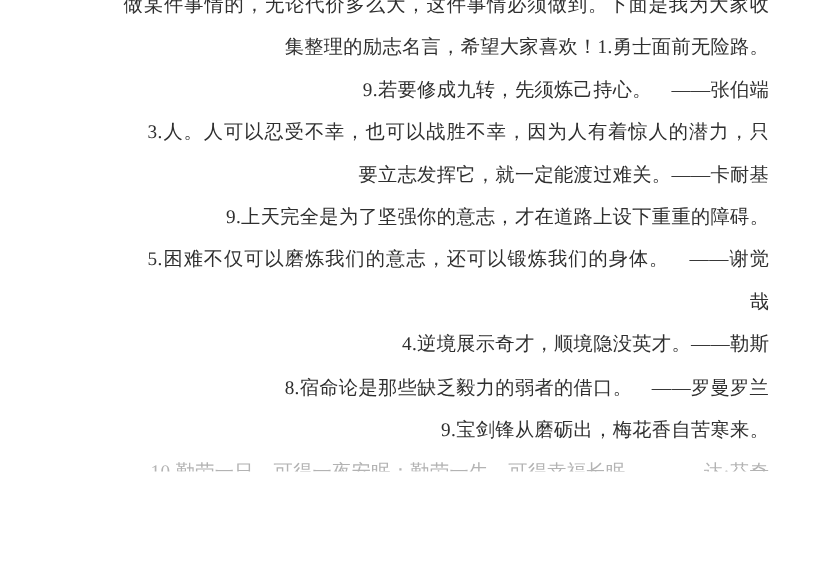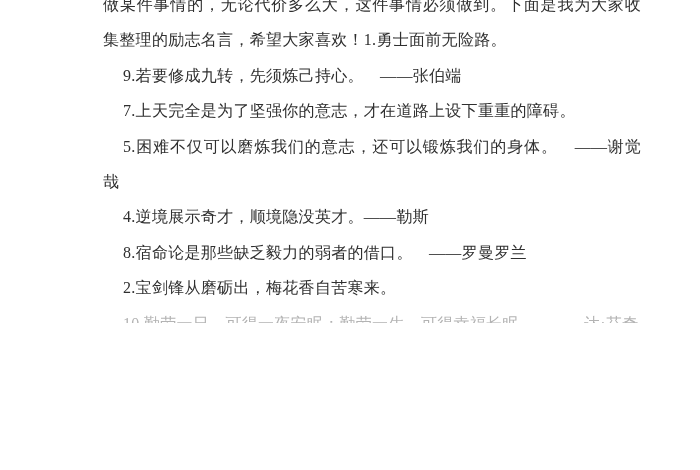--- a/index.html
+++ b/index.html
@@ -28,7 +28,7 @@
   .text-line {
     height: 35.4px;
     white-space: nowrap;
-    text-align: left;
+    text-align: right;
   }
   .text-line.justify {
     white-space: normal;

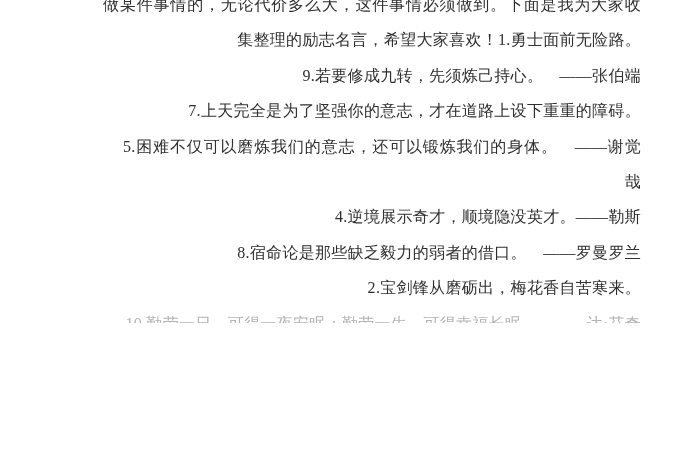--- a/index.html
+++ b/index.html
@@ -56,6 +56,7 @@
   <div class="text-line justify">做某件事情的，无论代价多么大，这件事情必须做到。下面是我为大家收</div>
       <div class="text-line">集整理的励志名言，希望大家喜欢！1.勇士面前无险路。</div>
       <div class="text-line indent">9.若要修成九转，先须炼己持心。　——张伯端</div>
+      <div class="text-line indent justify">3.人。人可以忍受不幸，也可以战胜不幸，因为人有着惊人的潜力，只</div>
       <div class="text-line indent">7.上天完全是为了坚强你的意志，才在道路上设下重重的障碍。</div>
       <div class="text-line indent justify">5.困难不仅可以磨炼我们的意志，还可以锻炼我们的身体。　——谢觉</div>
       <div class="text-line">哉</div>

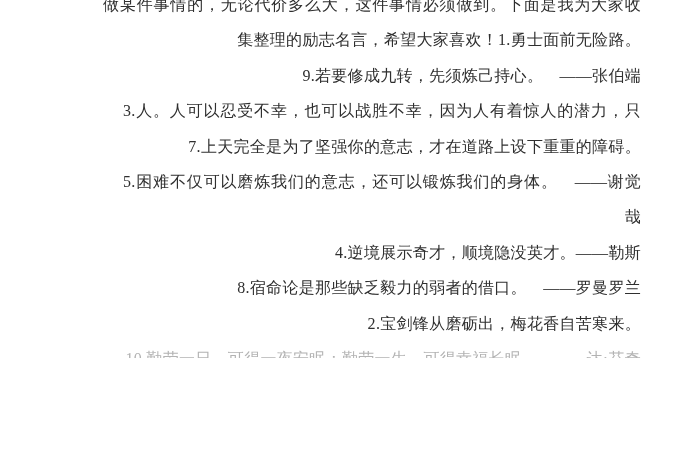--- a/index.html
+++ b/index.html
@@ -57,6 +57,7 @@
       <div class="text-line">集整理的励志名言，希望大家喜欢！1.勇士面前无险路。</div>
       <div class="text-line indent">9.若要修成九转，先须炼己持心。　——张伯端</div>
       <div class="text-line indent justify">3.人。人可以忍受不幸，也可以战胜不幸，因为人有着惊人的潜力，只</div>
+      <div class="text-line">要立志发挥它，就一定能渡过难关。——卡耐基</div>
       <div class="text-line indent">7.上天完全是为了坚强你的意志，才在道路上设下重重的障碍。</div>
       <div class="text-line indent justify">5.困难不仅可以磨炼我们的意志，还可以锻炼我们的身体。　——谢觉</div>
       <div class="text-line">哉</div>

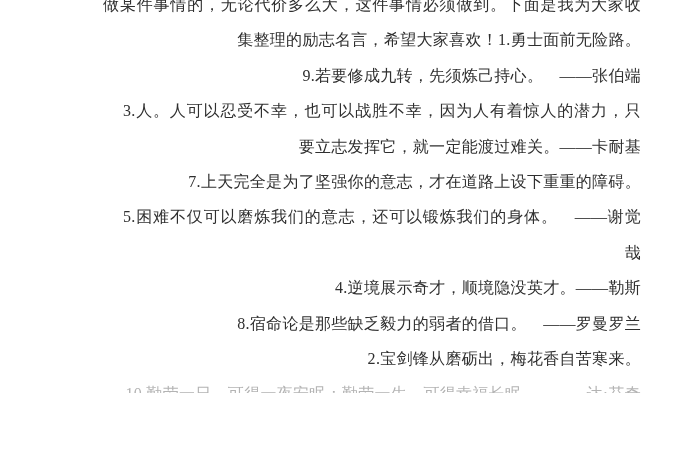--- a/index.html
+++ b/index.html
@@ -58,7 +58,7 @@
       <div class="text-line indent">9.若要修成九转，先须炼己持心。　——张伯端</div>
       <div class="text-line indent justify">3.人。人可以忍受不幸，也可以战胜不幸，因为人有着惊人的潜力，只</div>
       <div class="text-line">要立志发挥它，就一定能渡过难关。——卡耐基</div>
-      <div class="text-line indent">7.上天完全是为了坚强你的意志，才在道路上设下重重的障碍。</div>
+      <div class="text-line indent">9.上天完全是为了坚强你的意志，才在道路上设下重重的障碍。</div>
       <div class="text-line indent justify">5.困难不仅可以磨炼我们的意志，还可以锻炼我们的身体。　——谢觉</div>
       <div class="text-line">哉</div>
       <div class="text-line indent">4.逆境展示奇才，顺境隐没英才。——勒斯</div>

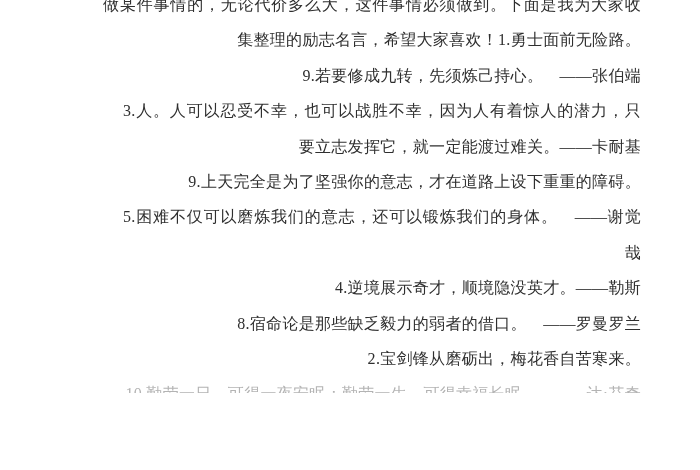--- a/index.html
+++ b/index.html
@@ -63,7 +63,7 @@
       <div class="text-line">哉</div>
       <div class="text-line indent">4.逆境展示奇才，顺境隐没英才。——勒斯</div>
       <div class="text-line indent">8.宿命论是那些缺乏毅力的弱者的借口。　——罗曼罗兰</div>
-      <div class="text-line indent">2.宝剑锋从磨砺出，梅花香自苦寒来。</div>
+      <div class="text-line indent">9.宝剑锋从磨砺出，梅花香自苦寒来。</div>
       <div class="text-line indent faded clip-bottom">10.勤劳一日，可得一夜安眠；勤劳一生，可得幸福长眠。　——达·芬奇</div>
     </div>
 </div>

